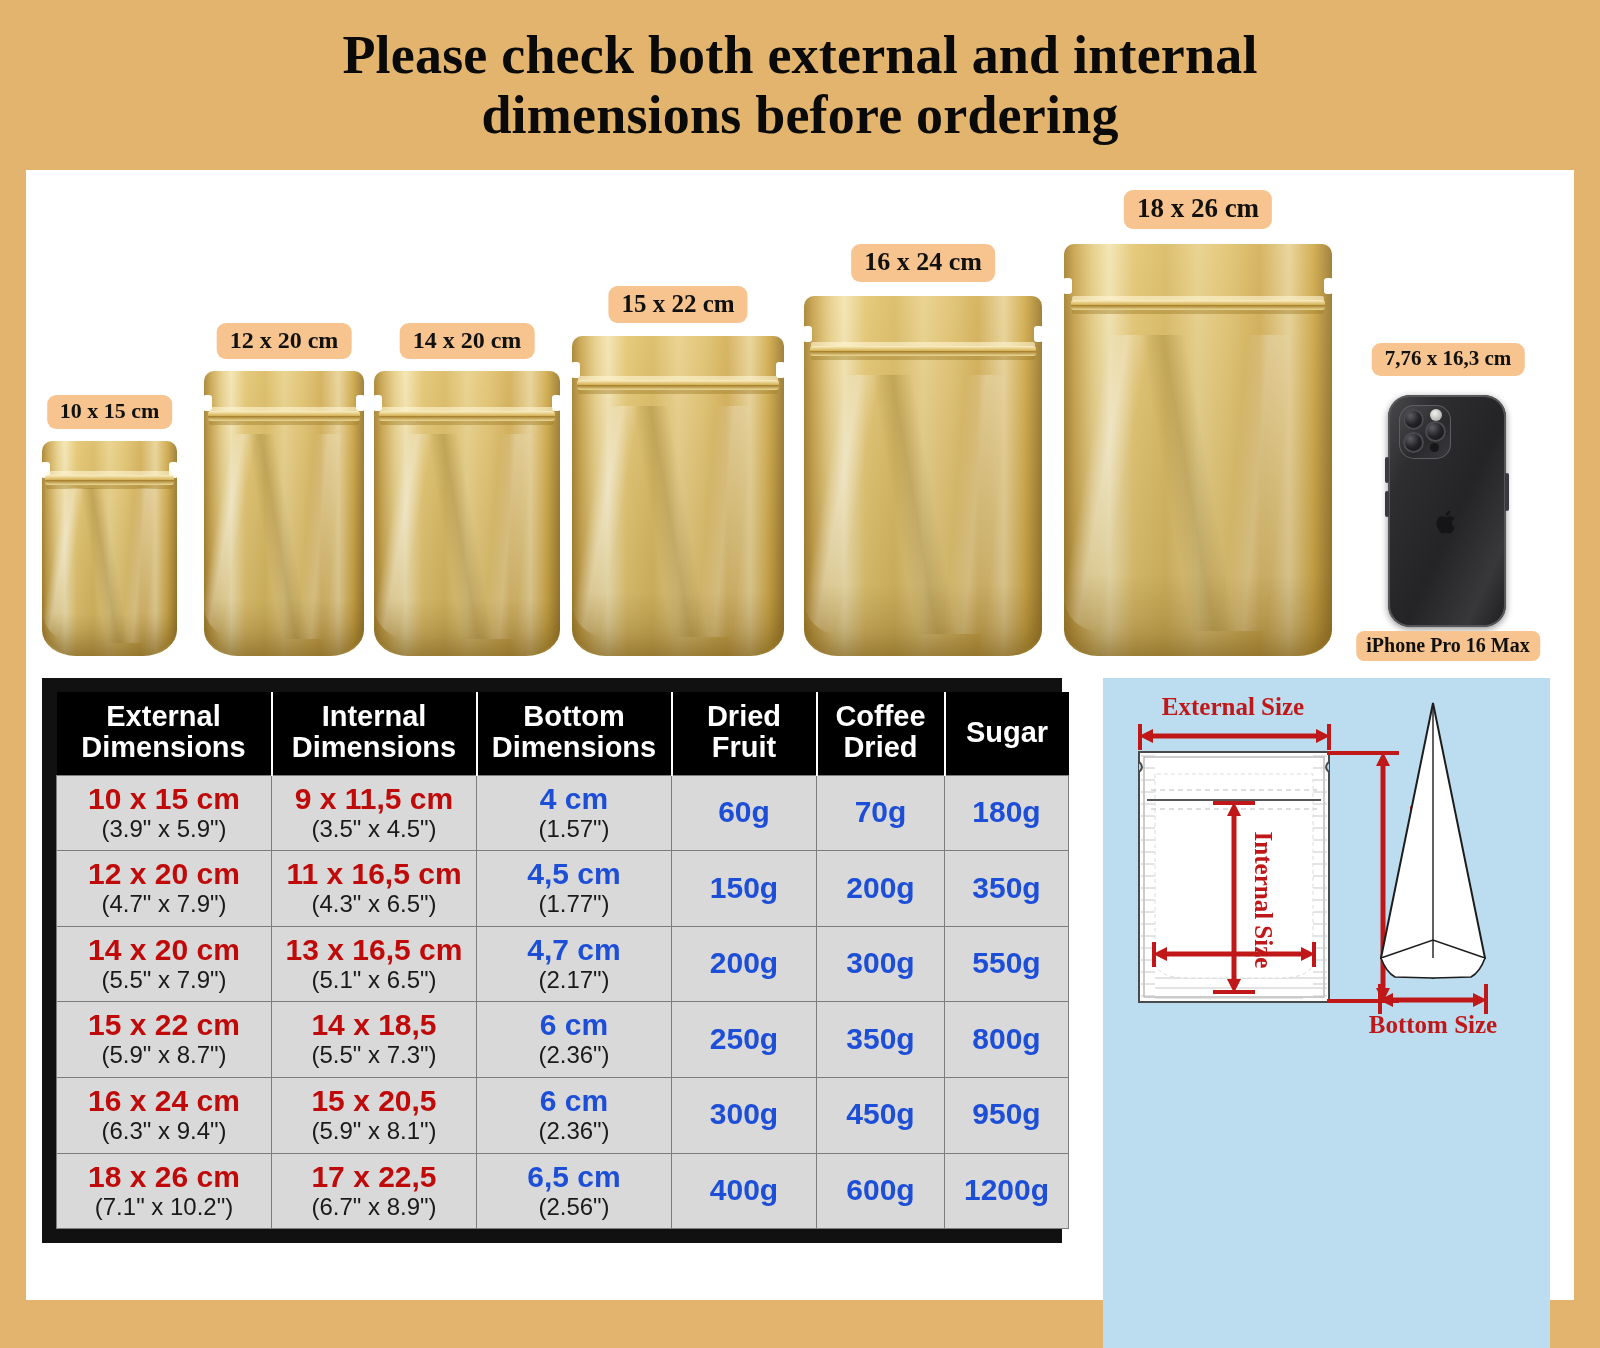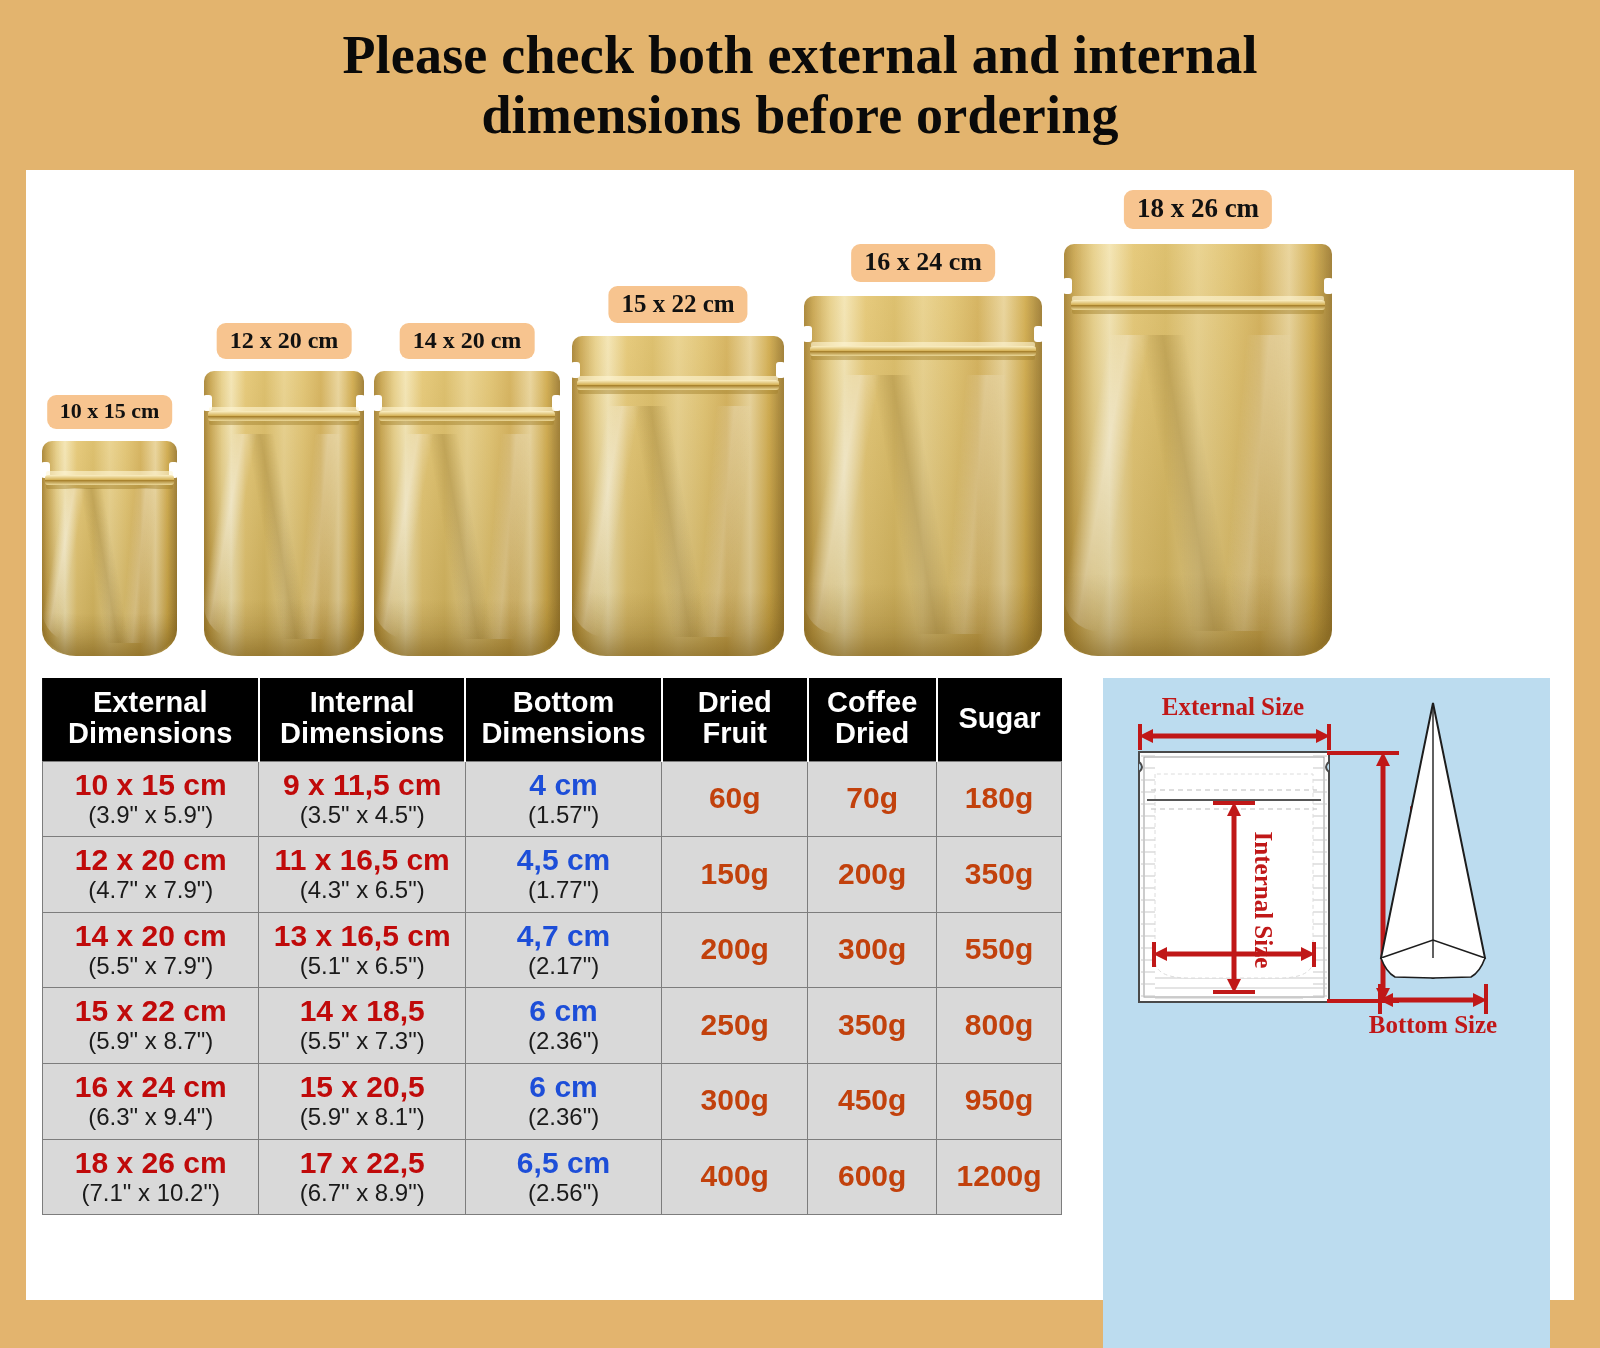--- a/index.html
+++ b/index.html
@@ -242,6 +242,26 @@
     </div>
   </div>
 
+  <div class="phone-wrap">
+    <div class="size-tag" style="top:-52px;font-size:21px;">7,76 x 16,3 cm</div>
+    <div class="phone">
+      <div class="btn-side v1"></div>
+      <div class="btn-side v2"></div>
+      <div class="btn-side pw"></div>
+      <div class="phone-cam">
+        <div class="lens l1"></div>
+        <div class="lens l2"></div>
+        <div class="lens l3"></div>
+        <div class="flash"></div>
+        <div class="micro"></div>
+      </div>
+      <svg class="apple" viewBox="0 0 64 76">
+        <path fill="#141416" d="M44.6 40.3c-.1-7.3 6-10.8 6.2-11-3.4-5-8.7-5.7-10.6-5.8-4.5-.5-8.8 2.6-11 2.6-2.3 0-5.8-2.6-9.5-2.5-4.9.1-9.4 2.8-11.9 7.2-5.1 8.8-1.3 21.8 3.6 28.9 2.4 3.5 5.3 7.4 9 7.3 3.6-.2 5-2.3 9.3-2.3s5.6 2.3 9.4 2.2c3.9-.1 6.4-3.5 8.8-7.1 2.8-4 3.9-8 4-8.2-.1-.1-7.2-2.8-7.3-11.3z"></path>
+        <path fill="#141416" d="M37.6 18.4c2-2.4 3.3-5.8 2.9-9.2-2.8.1-6.3 1.9-8.3 4.3-1.8 2.1-3.4 5.5-3 8.8 3.1.2 6.3-1.6 8.4-3.9z"></path>
+      </svg>
+    </div>
+    <div class="phone-caption">iPhone Pro 16 Max</div>
+  </div>
 
   <div class="table-wrap">
     <table class="sizes">

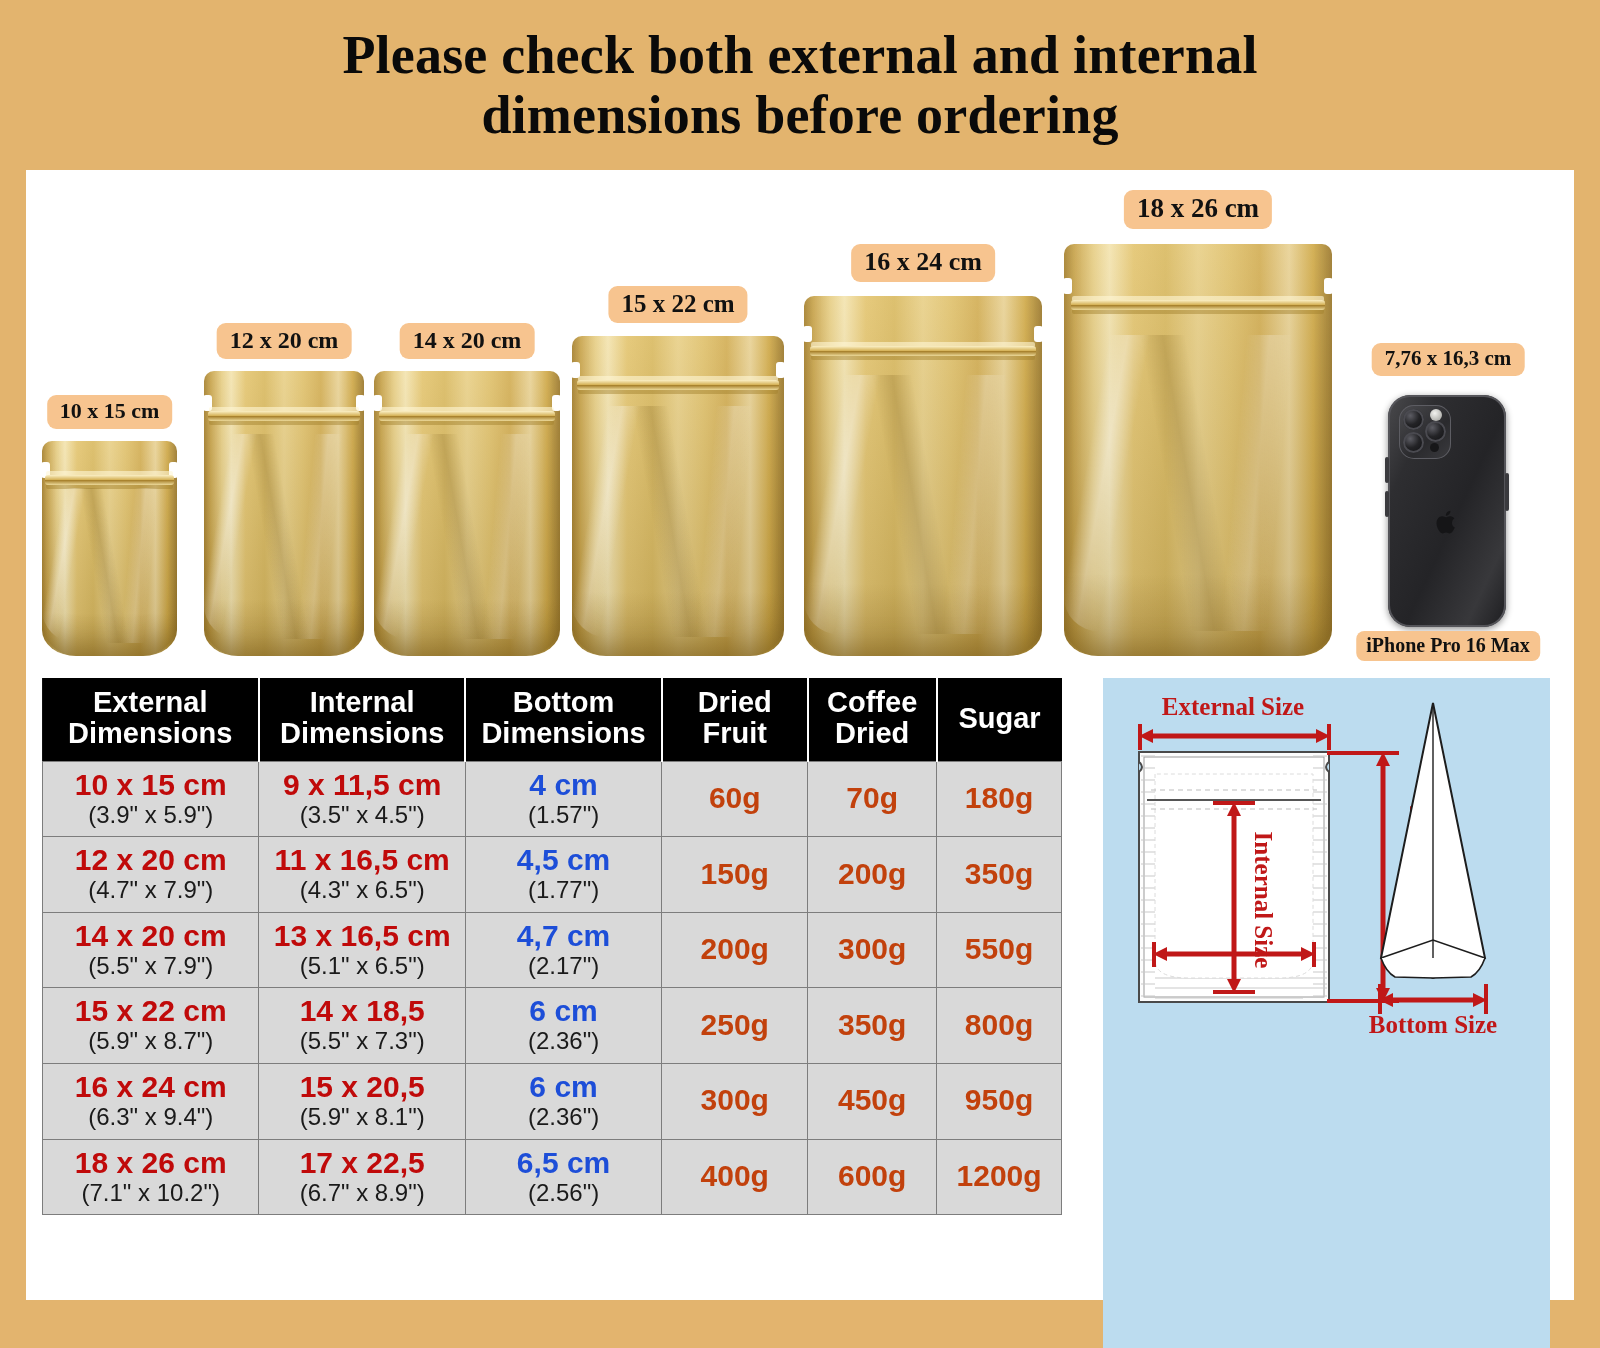--- a/index.html
+++ b/index.html
@@ -120,7 +120,7 @@
   
   .table-wrap{
     position:absolute;left:42px;top:678px;width:1020px;
-    background:#111;padding:0;box-sizing:border-box;
+    background:#111;padding:14px;box-sizing:border-box;
   }
   table.sizes{border-collapse:collapse;width:100%;table-layout:fixed;}
   table.sizes th{

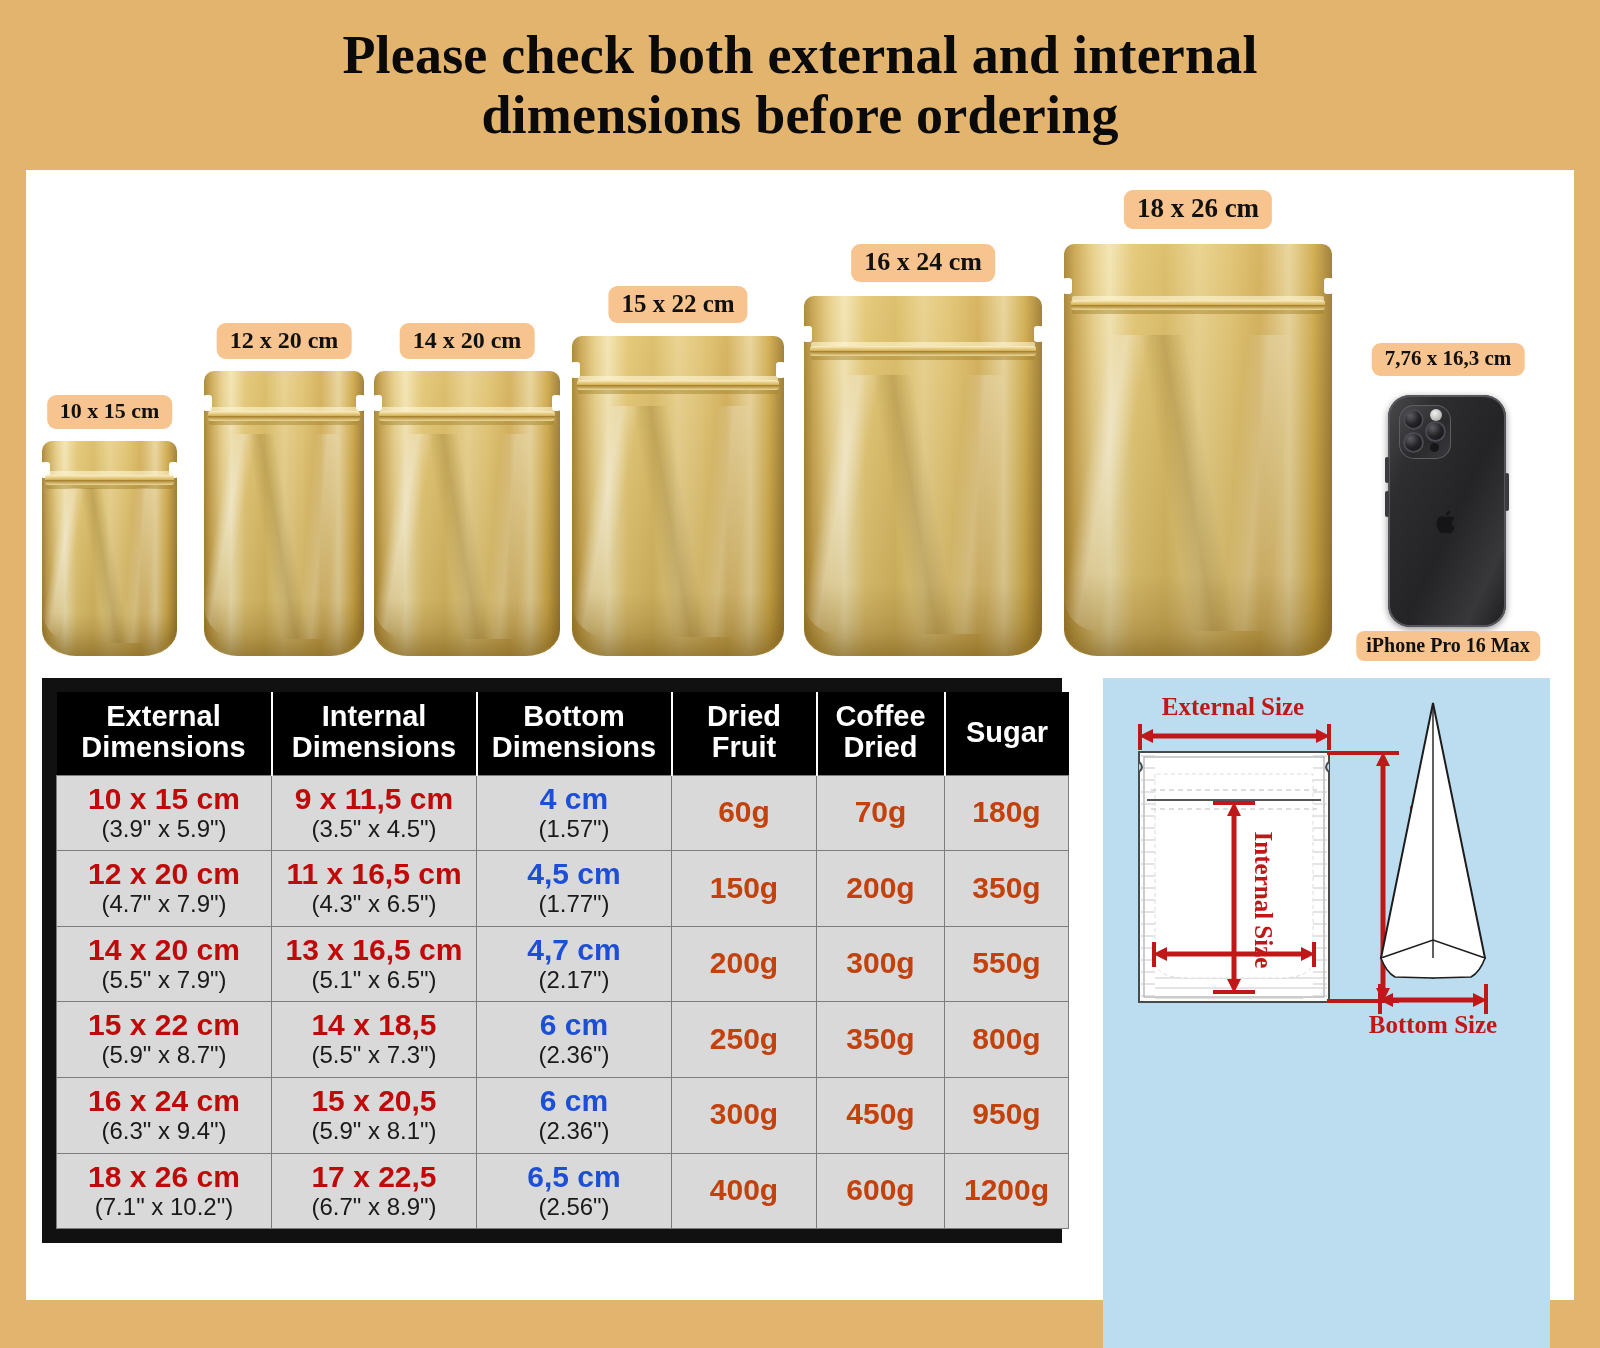--- a/index.html
+++ b/index.html
@@ -136,7 +136,7 @@
   .cm{font-size:30px;font-weight:bold;color:#c00a0a;line-height:1.1;white-space:nowrap;}
   .cm.blk{color:#1d4ed8;}
   .inch{font-size:24px;color:#1a1a1a;line-height:1.15;white-space:nowrap;}
-  .grams{font-size:30px;font-weight:bold;color:#c2410c;}
+  .grams{font-size:30px;font-weight:bold;color:#1d4ed8;}
   col.c1{width:215px}col.c2{width:205px}col.c3{width:195px}
   col.c4{width:145px}col.c5{width:128px}col.c6{width:124px}
 

